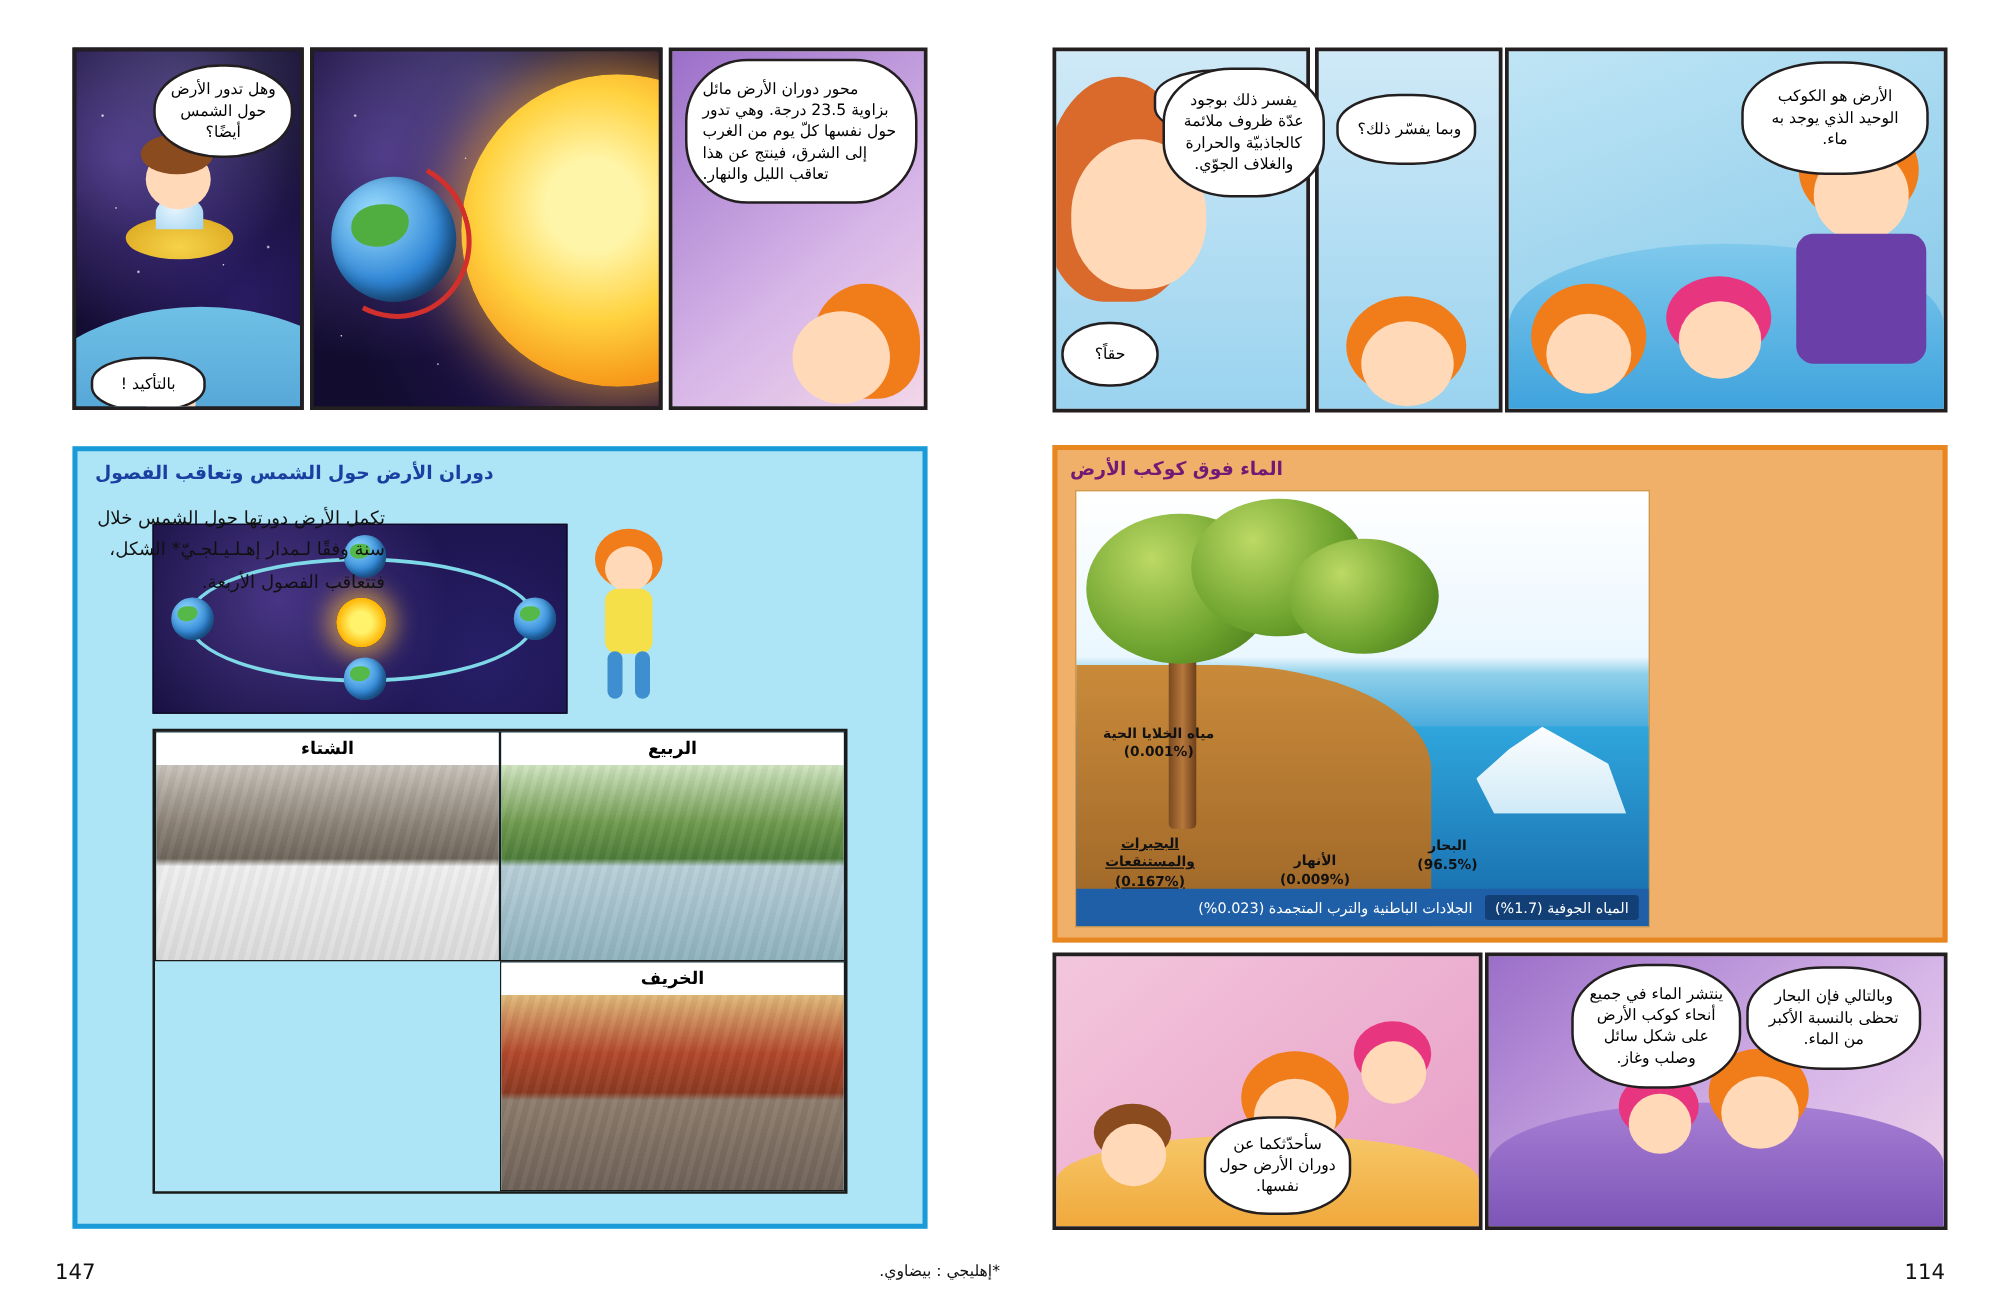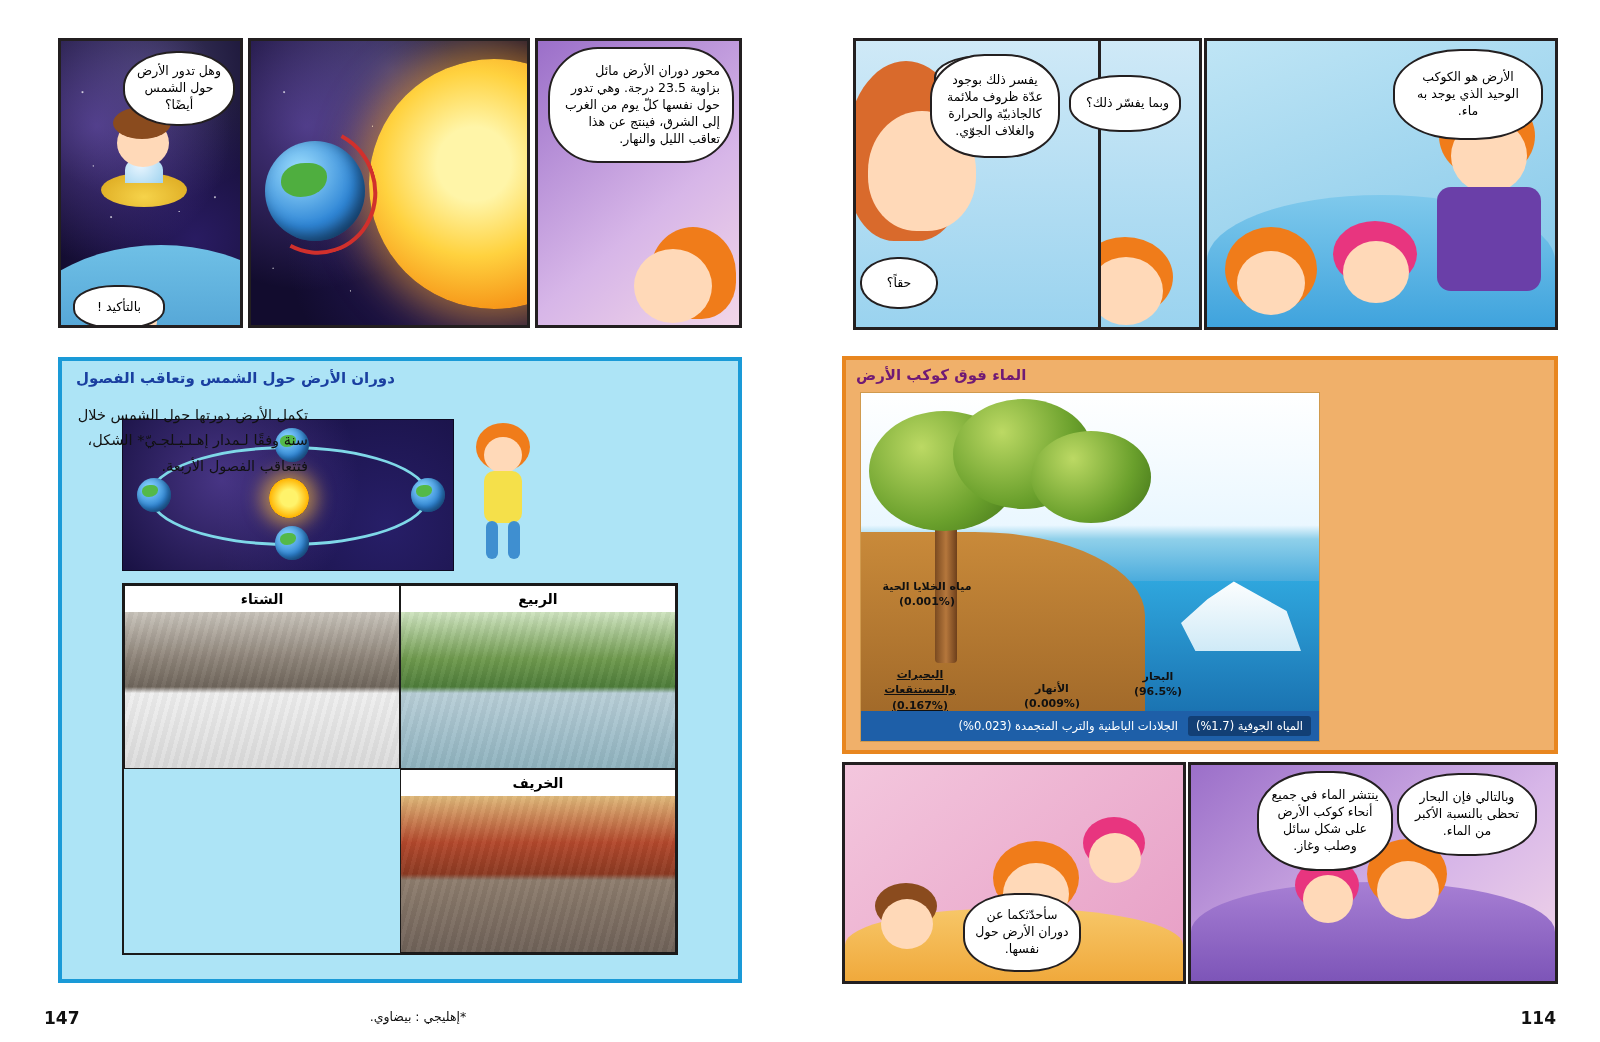--- a/index.html
+++ b/index.html
@@ -24,7 +24,7 @@
   .bubble-sq {
     position: absolute; background: #fff; border: 2px solid #231f20;
     border-radius: 20px; padding: 8px 10px; font-size: 12.5px;
-    line-height: 1.35; text-align: right; z-index: 5;
+    line-height: 1.35; text-align: left; z-index: 5;
   }
 
   

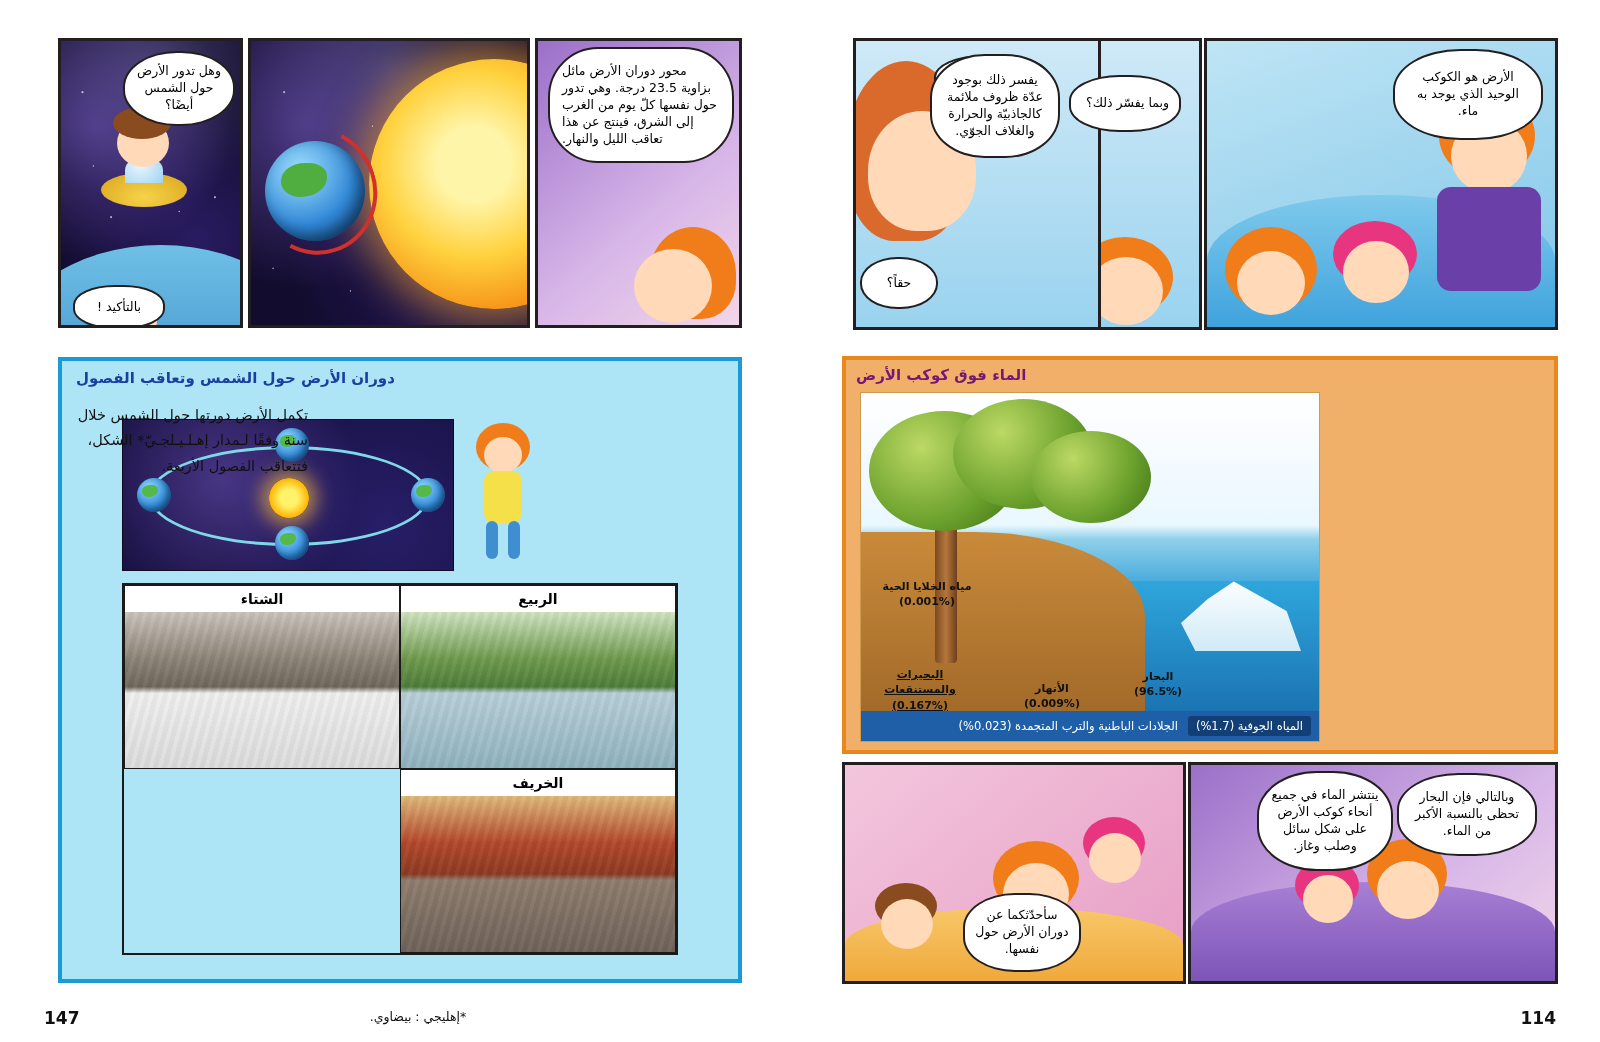--- a/index.html
+++ b/index.html
@@ -344,7 +344,7 @@
     <div class="kid-head face" style="left:34px; top:216px; width:74px; height:68px;"></div>
   </div>
 
-  <div class="panel scene-bg-sky" style="left:53px; top:38px; width:248px; height:292px;">
+  <div class="panel scene-bg-sky" style="left:42px; top:38px; width:206px; height:292px;">
     <div style="position:absolute; left:-10px; top:20px; width:120px; height:180px; background:#d96a2c; border-radius:50% 50% 40% 40%;"></div>
     <div class="kid-head face" style="left:12px; top:70px; width:108px; height:120px; border-radius:50% 50% 45% 45%;"></div>
     <div class="bubble" style="left:78px; top:14px; width:116px; border-radius:42%; padding:16px 10px;">حقاً؟</div>

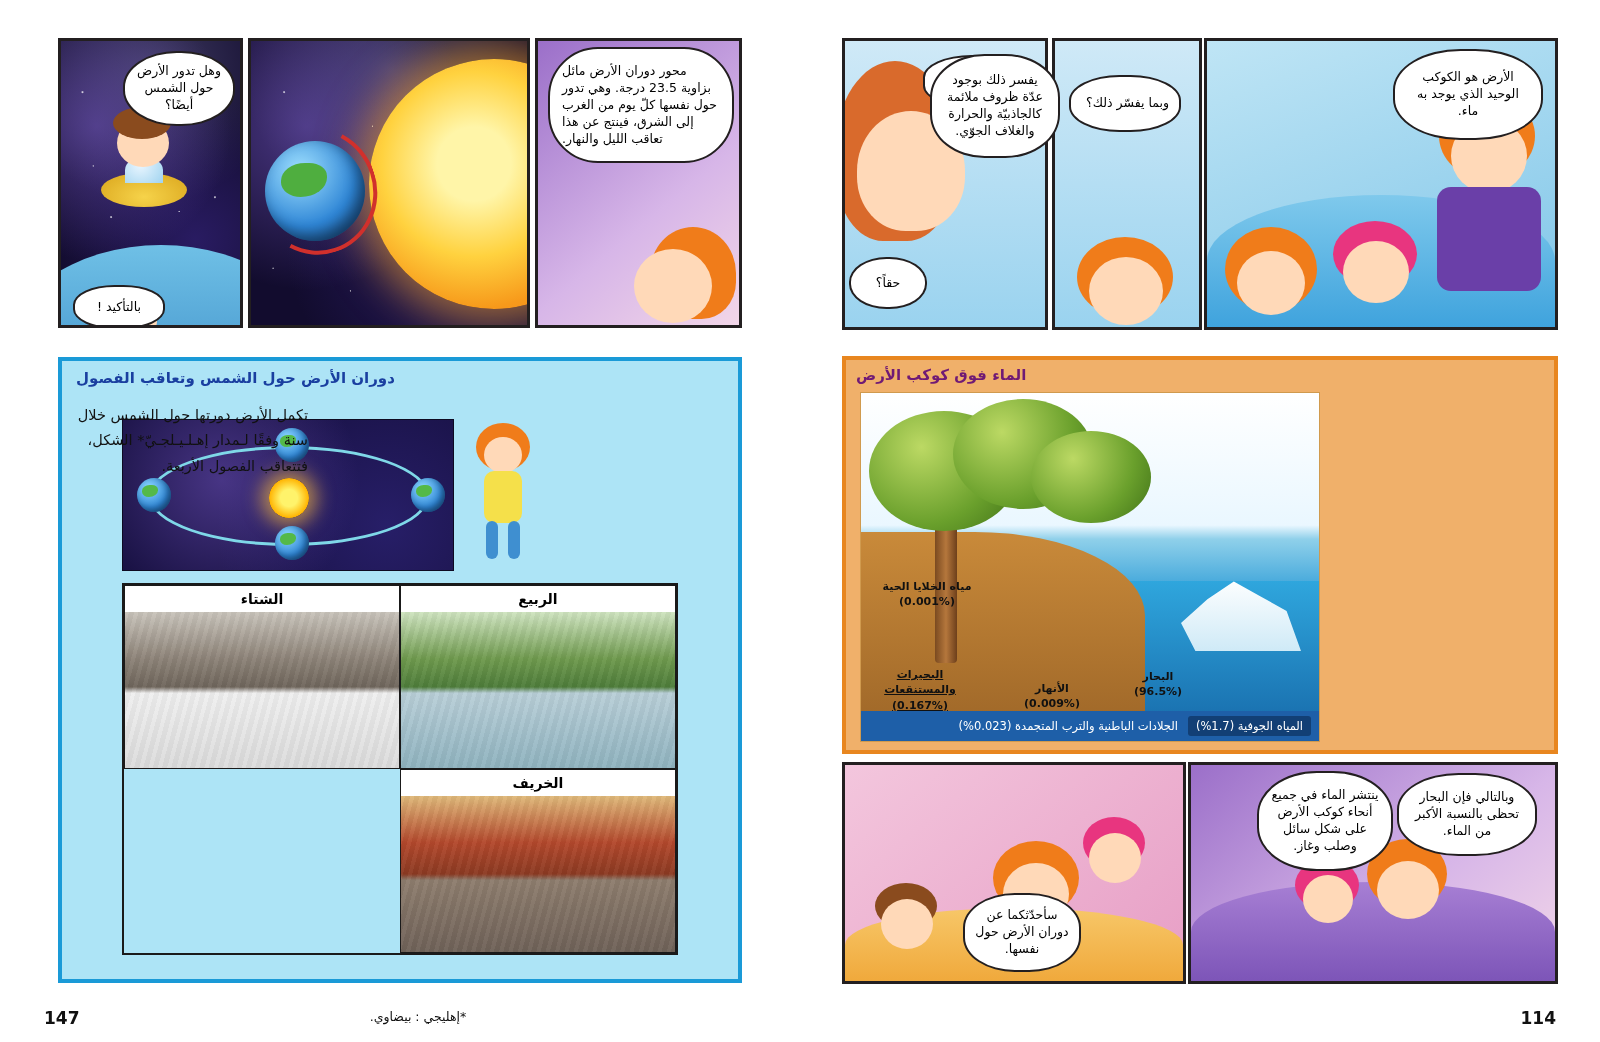--- a/index.html
+++ b/index.html
@@ -138,7 +138,7 @@
     position: absolute; left: 0; right: 0; bottom: 18px; text-align: center;
     font-size: 12.5px; color: #111; margin-left: 36px;
   }
-  .folio { position: absolute; bottom: 14px; font-size: 17px; color: #111; font-weight: bold; }
+  .folio { position: absolute; bottom: 14px; font-size: 17px; color: #111; font-weight: normal; }
 
   
   .water-box {

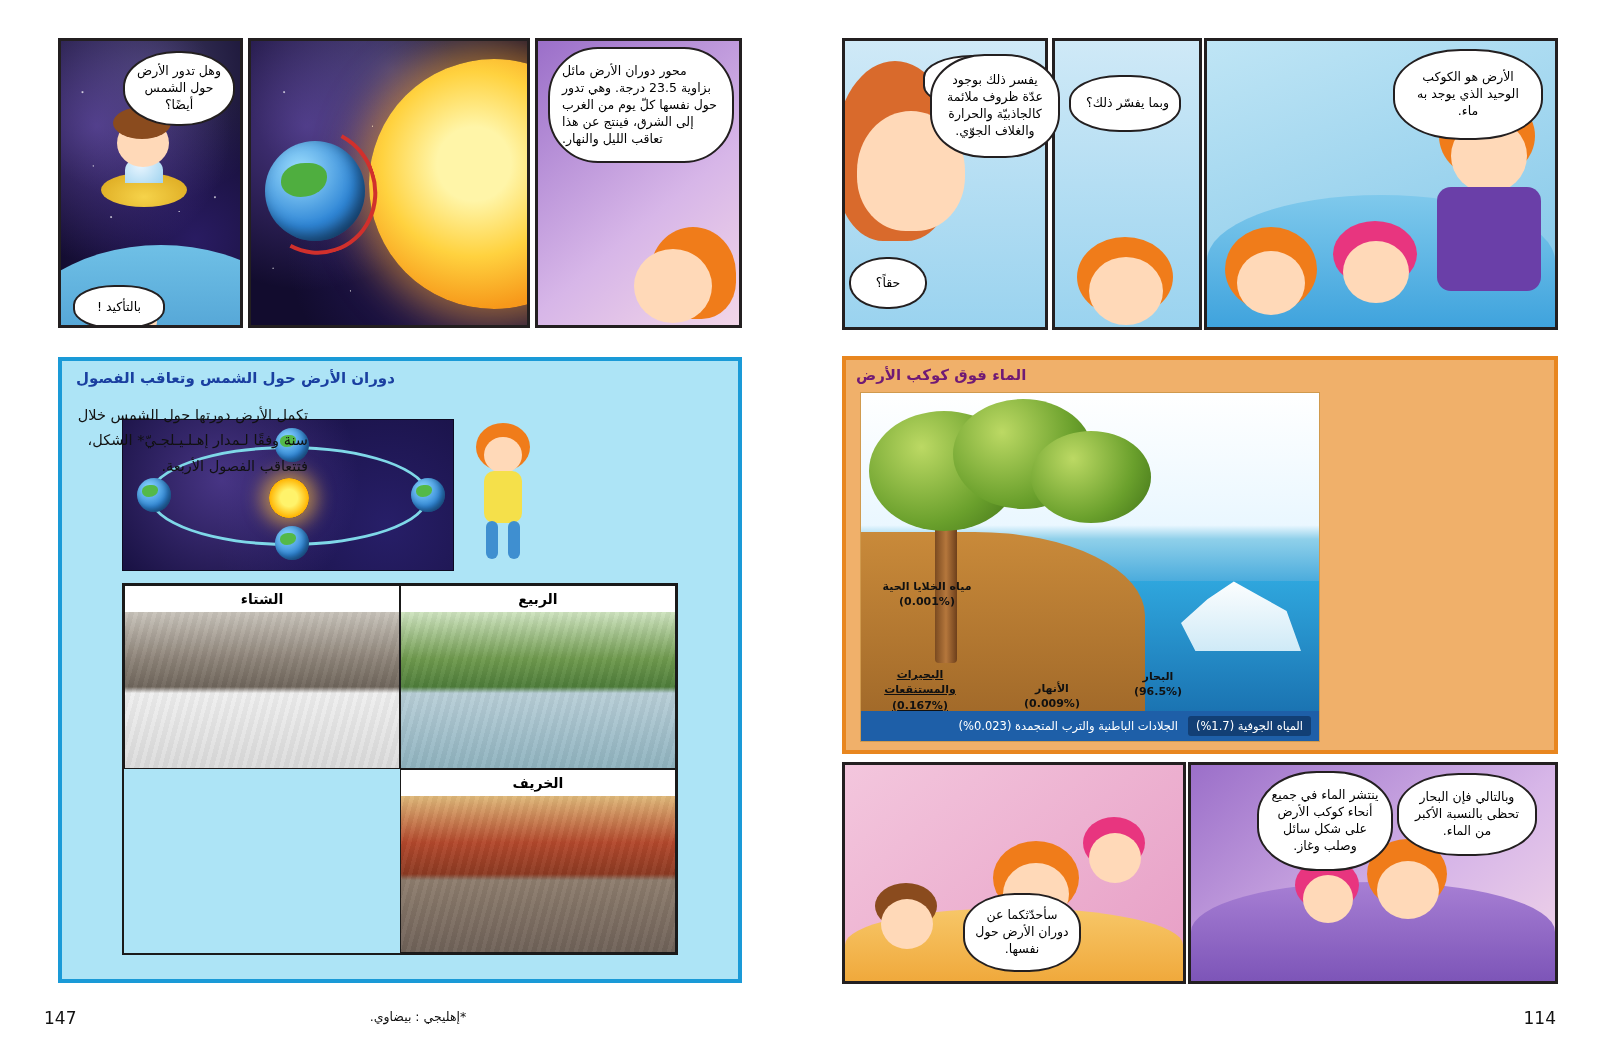--- a/index.html
+++ b/index.html
@@ -135,7 +135,7 @@
     opacity: .7;
   }
   .footnote {
-    position: absolute; left: 0; right: 0; bottom: 18px; text-align: center;
+    position: absolute; left: 0; right: 0; bottom: 18px; 
     font-size: 12.5px; color: #111; margin-left: 36px;
   }
   .folio { position: absolute; bottom: 14px; font-size: 17px; color: #111; font-weight: normal; }

